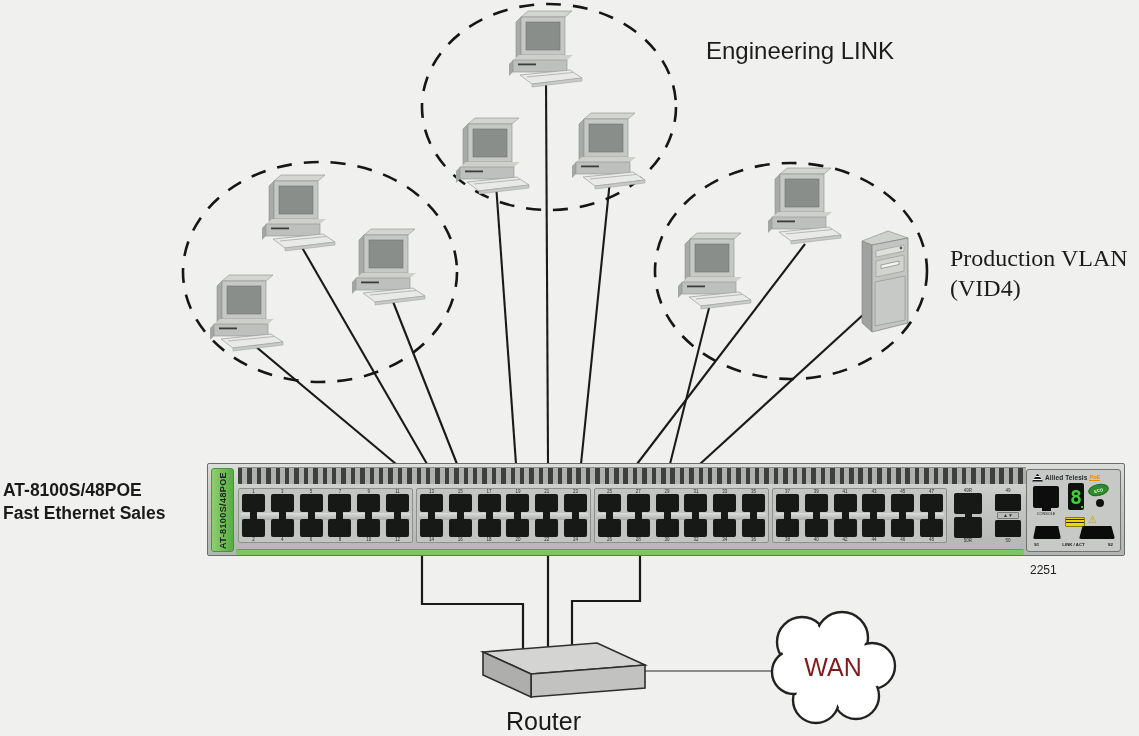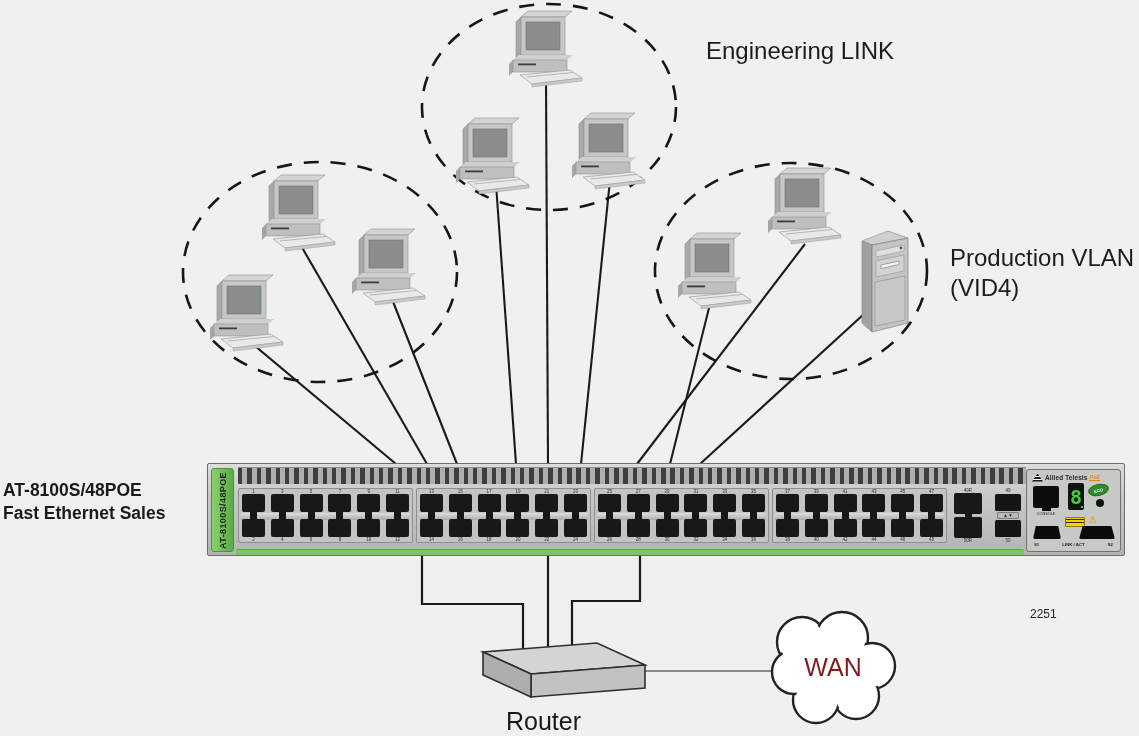--- a/index.html
+++ b/index.html
@@ -14,7 +14,7 @@
   .vlan-lbl{font-size:24px;line-height:30px;color:#1c1c1c;}
   .lbl-sales{left:26px;top:228px;}
   .lbl-eng{left:706px;top:36px;}
-  .lbl-prod{left:950px;top:243px;}
+  .lbl-prod{left:950px;top:243px;font-family:Liberation Serif, serif;}
   .lbl-switch{left:3px;top:479px;font-size:17.5px;line-height:23px;font-weight:bold;}
   .lbl-router{left:506px;top:707px;width:90px;font-size:25px;}
   .lbl-wan{left:793px;top:653px;width:80px;text-align:center;font-size:25px;color:#7f1d1d;}

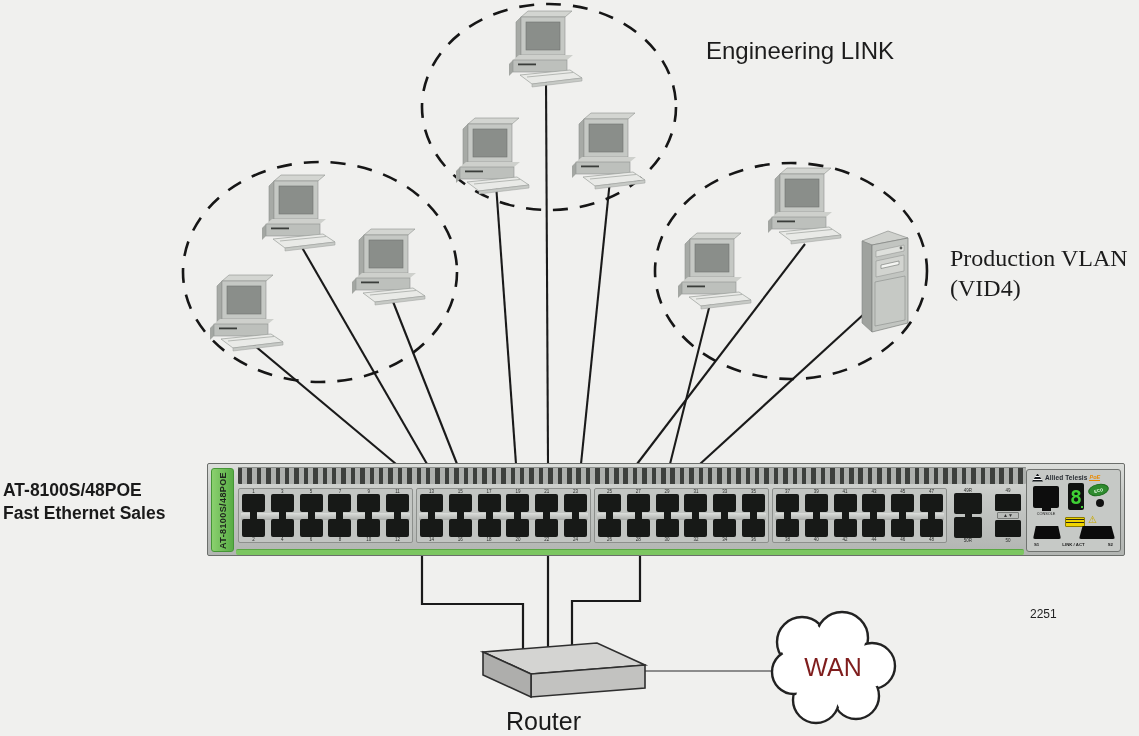--- a/index.html
+++ b/index.html
@@ -18,7 +18,7 @@
   .lbl-switch{left:3px;top:479px;font-size:17.5px;line-height:23px;font-weight:bold;}
   .lbl-router{left:506px;top:707px;width:90px;font-size:25px;}
   .lbl-wan{left:793px;top:653px;width:80px;text-align:center;font-size:25px;color:#7f1d1d;}
-  .lbl-fig{left:1030px;top:563px;font-size:12px;color:#222;margin-top:44px;}
+  .lbl-fig{left:1030px;top:563px;font-size:12px;color:#222;}
 
   
   .switch{

